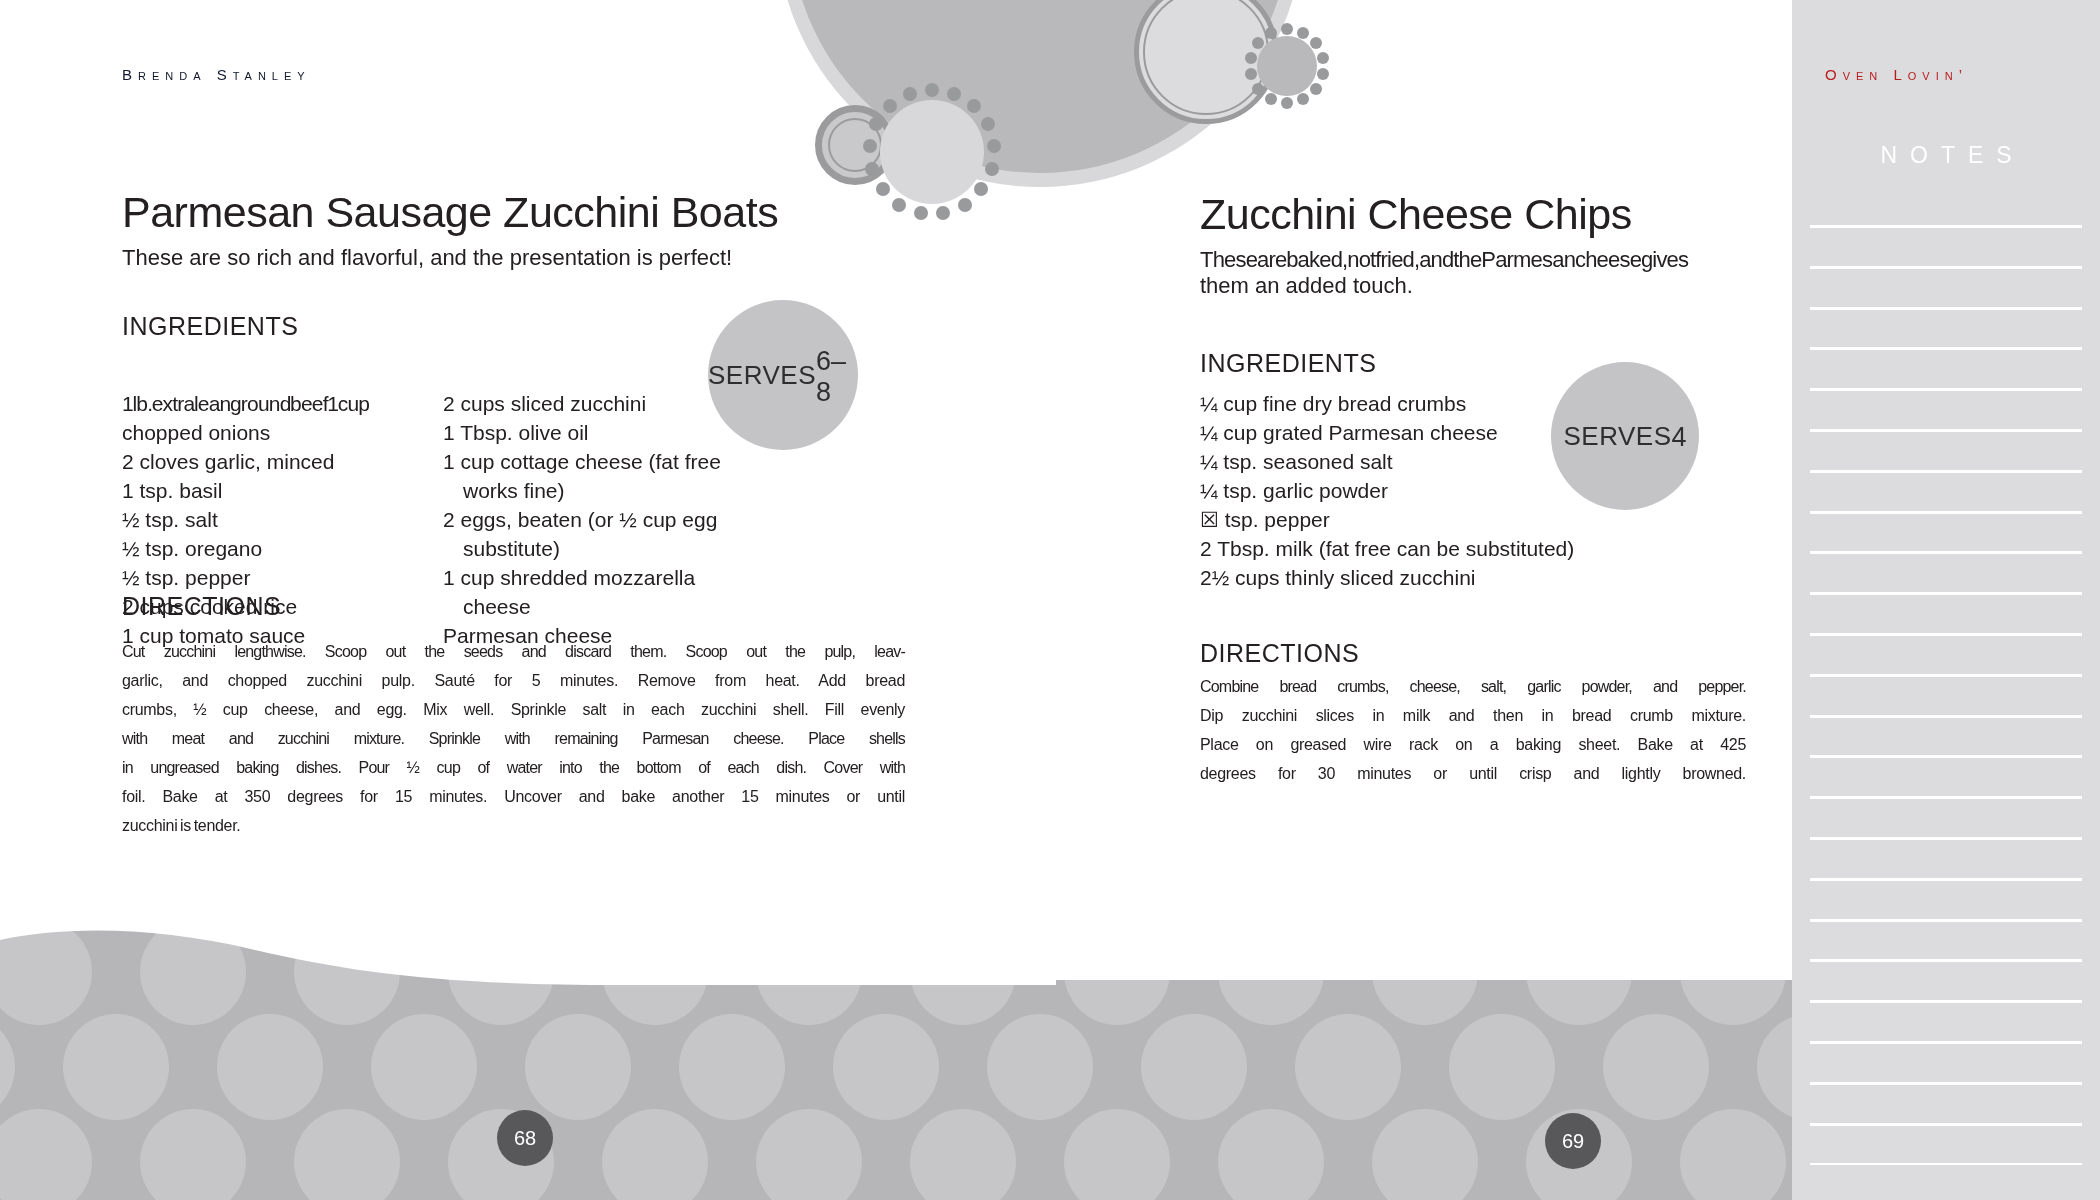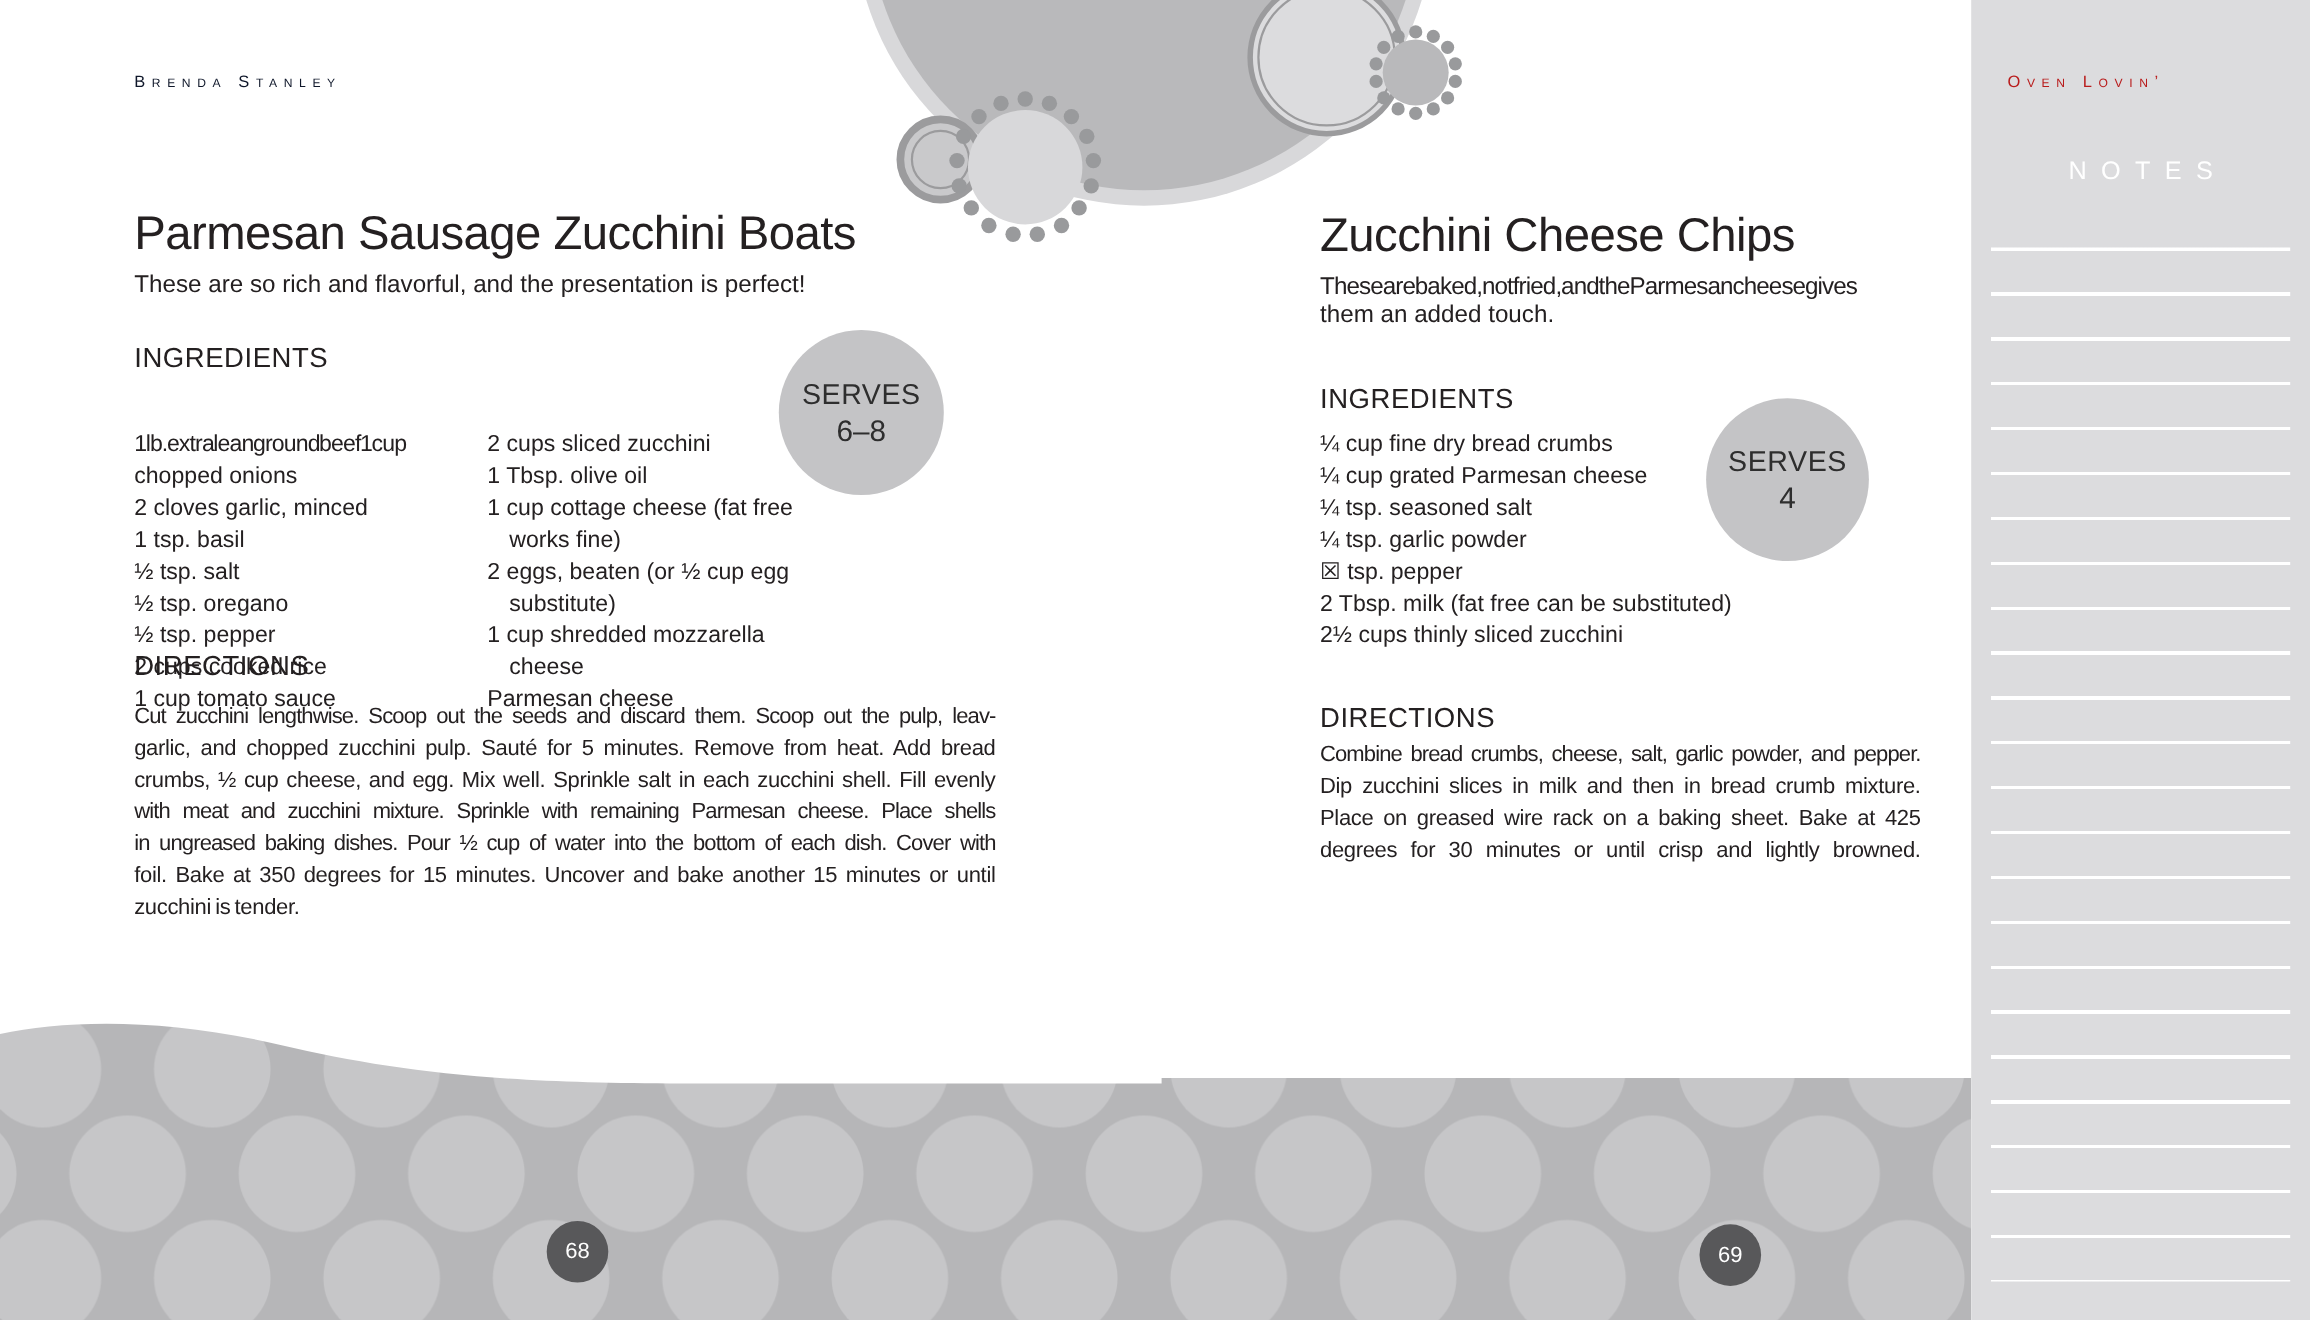--- a/index.html
+++ b/index.html
@@ -23,7 +23,7 @@
   .line.tight{letter-spacing:-0.8px;word-spacing:-5.5px;}
 
   
-  .serves{border-radius:50%;background:#c4c4c6;display:flex;flex-direction:column;
+  .serves{border-radius:50%;background:#c4c4c6;display:flex;flex-direction:row;
           align-items:center;justify-content:center;color:#2e2e2e;}
   .serves .lbl{font-size:26px;letter-spacing:0.5px;}
   .serves .val{font-size:27px;margin-top:3px;}

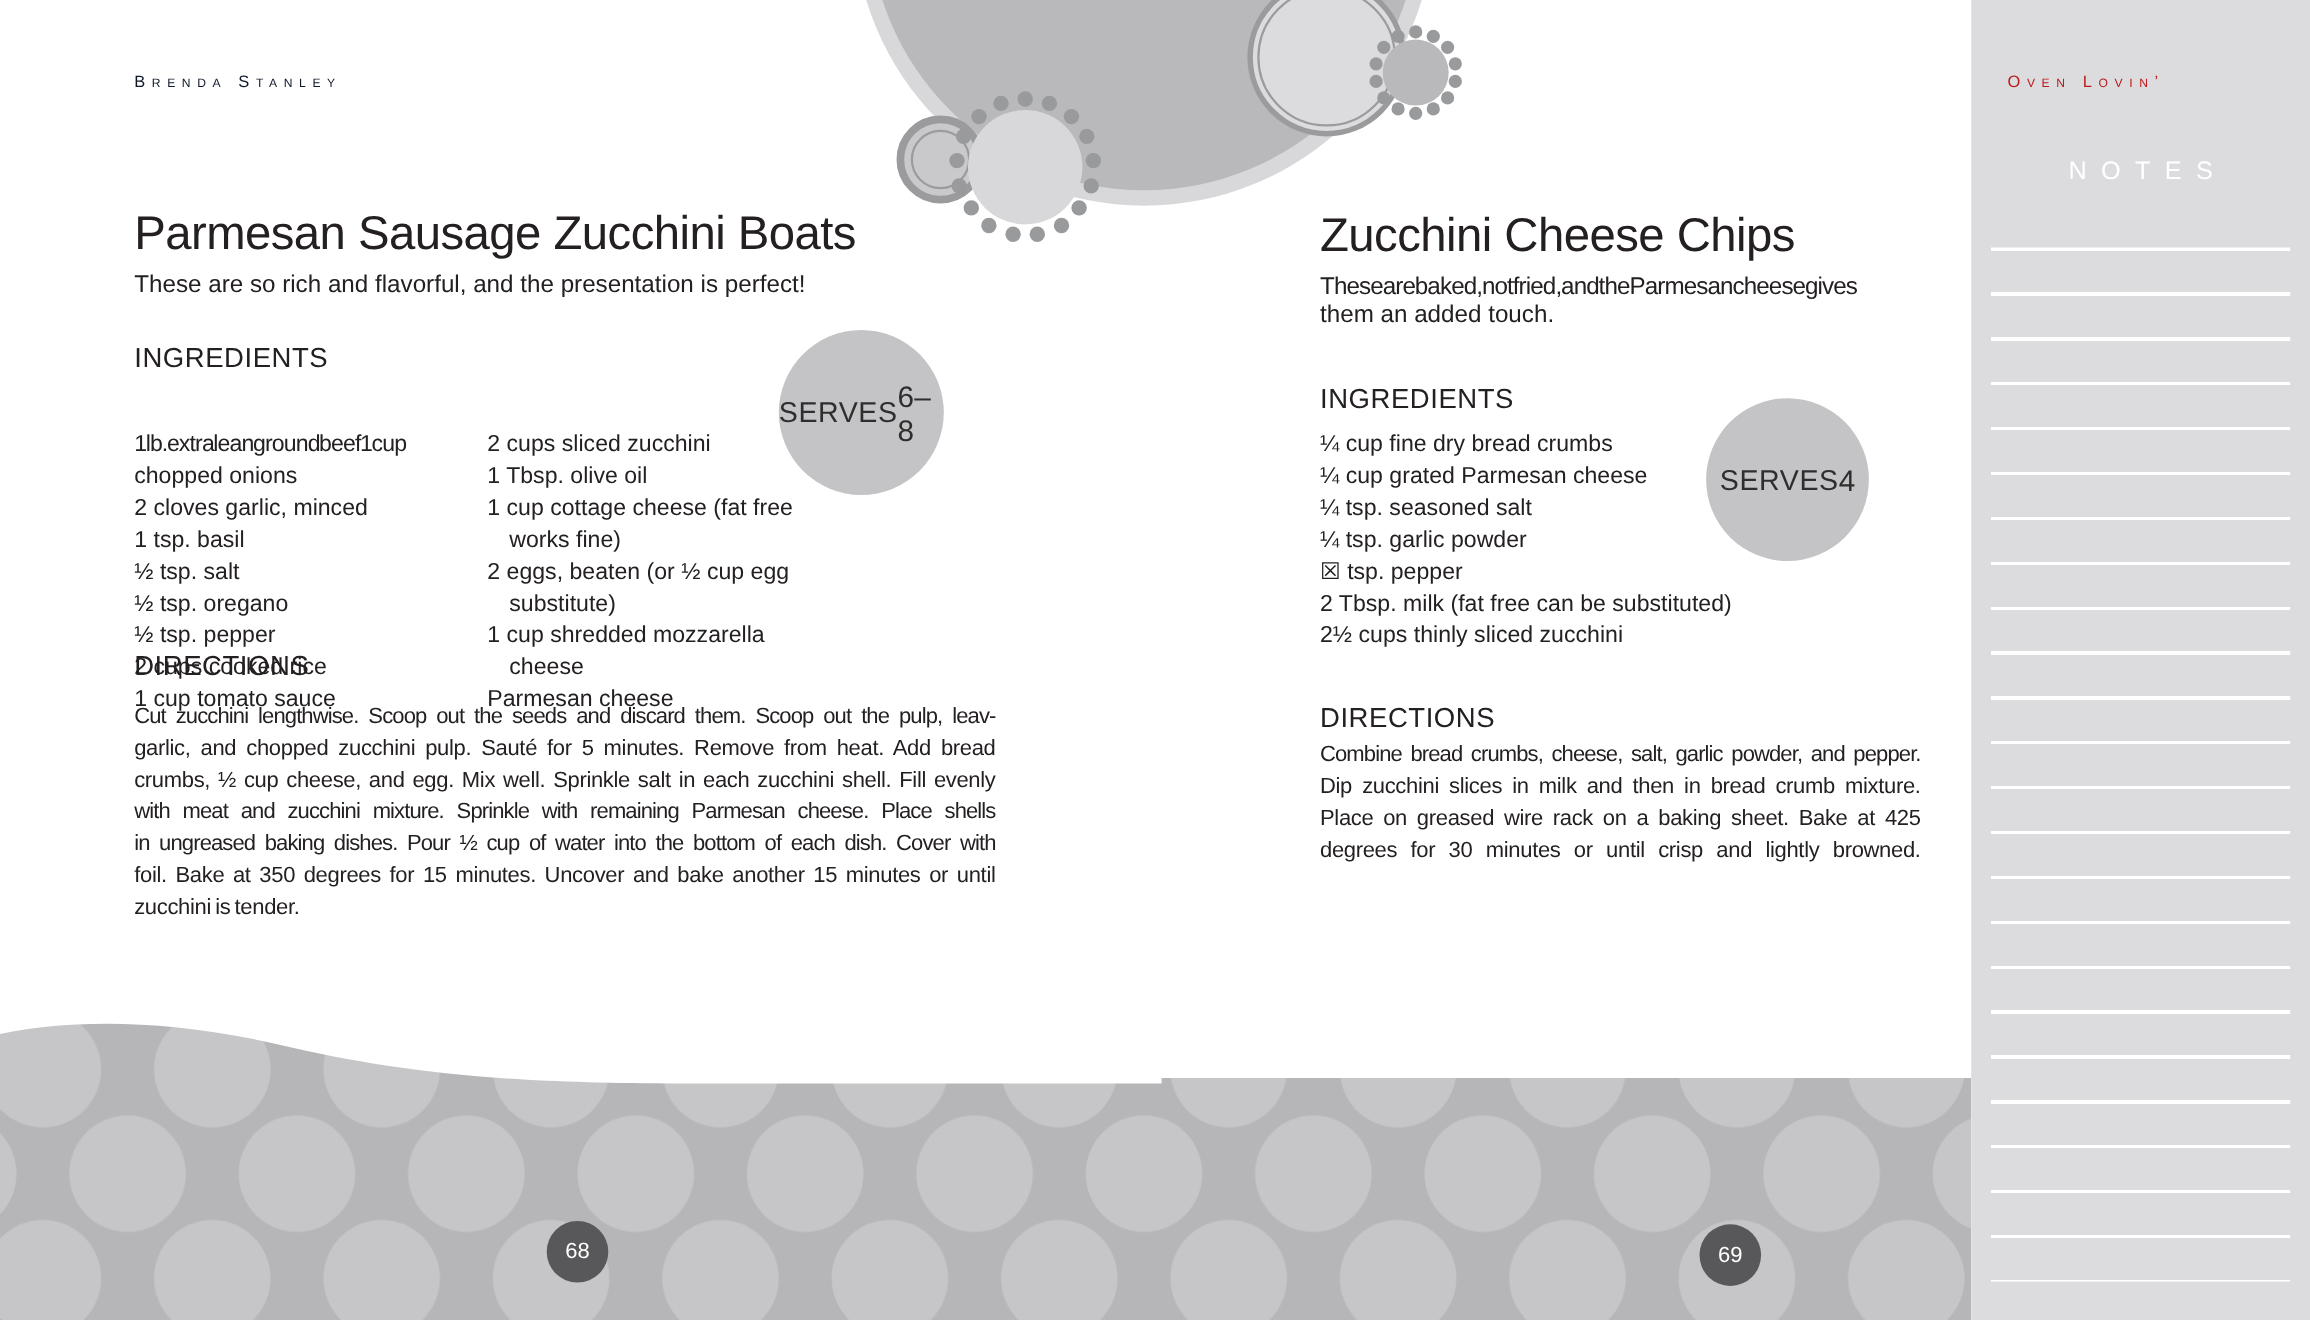--- a/index.html
+++ b/index.html
@@ -16,7 +16,7 @@
   .ing{font-size:21px;color:#242021;}
   .ing .line{height:29px;line-height:29px;white-space:nowrap;}
   .ing .line.indent{padding-left:20px;}
-  .para{font-size:20px;color:#242021;letter-spacing:-0.3px;word-spacing:-1.5px;}
+  .para{font-size:16px;color:#242021;letter-spacing:-0.3px;word-spacing:-1.5px;}
   .para .line{height:29px;line-height:29px;white-space:nowrap;}
   .justify .line{text-align-last:justify;}
   .justify .line.short{text-align-last:left;}

